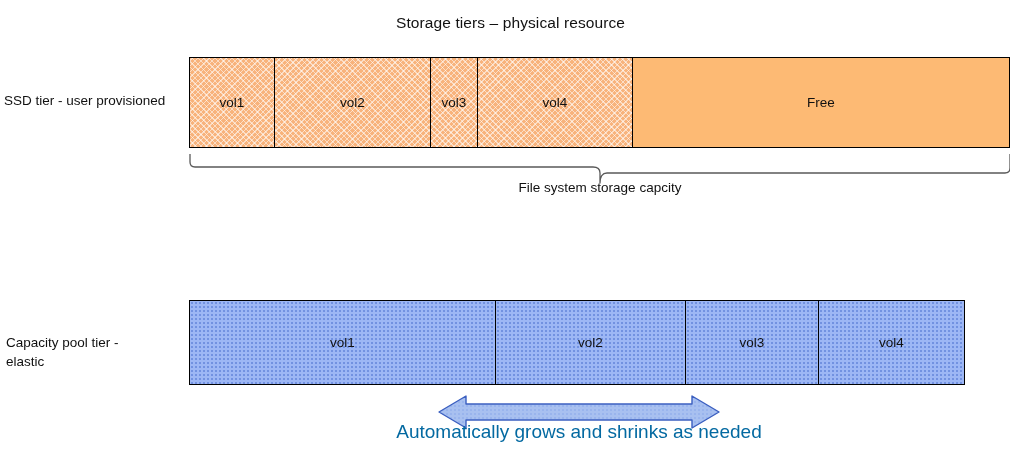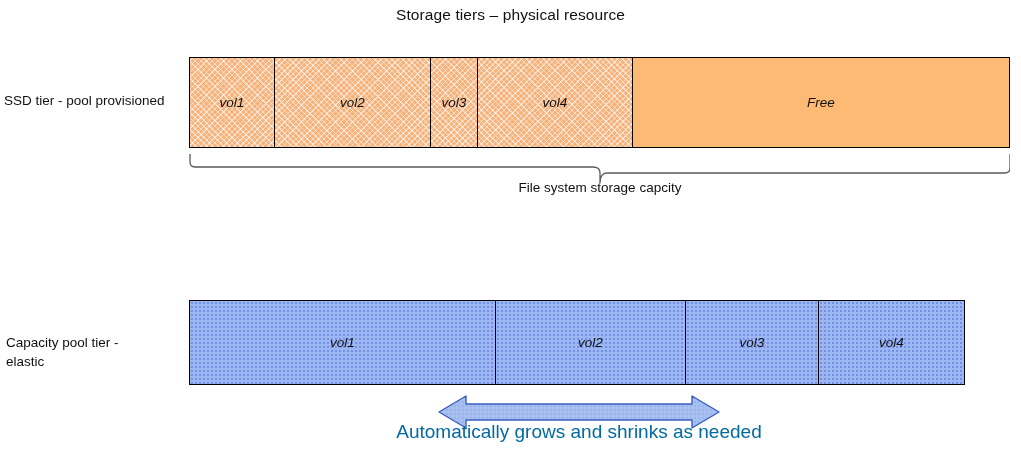--- a/index.html
+++ b/index.html
@@ -29,7 +29,7 @@
   .diagram-title {
     position: absolute;
     left: 0;
-    top: 6px;
+    top: 14px;
     width: 1021px;
     text-align: center;
     font-size: 15.5px;

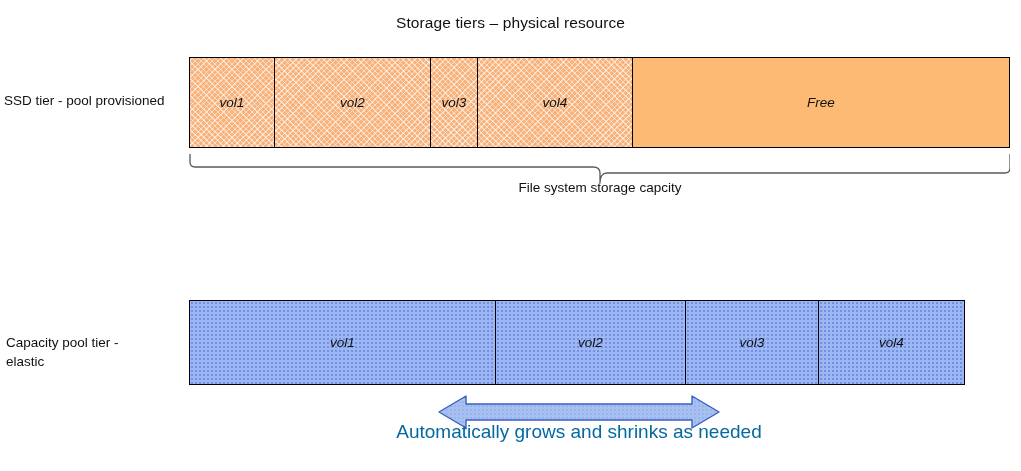--- a/index.html
+++ b/index.html
@@ -161,7 +161,7 @@
 
   <div class="diagram-title">Storage tiers – physical resource</div>
 
-  <div class="row-label" id="ssd-tier-label">SSD tier - pool provisioned</div>
+  <div class="row-label" id="ssd-tier-label">SSD tier - user provisioned</div>
 
   <div class="bar" id="ssd-bar">
     <div class="cell fill-orange" style="width:85px">

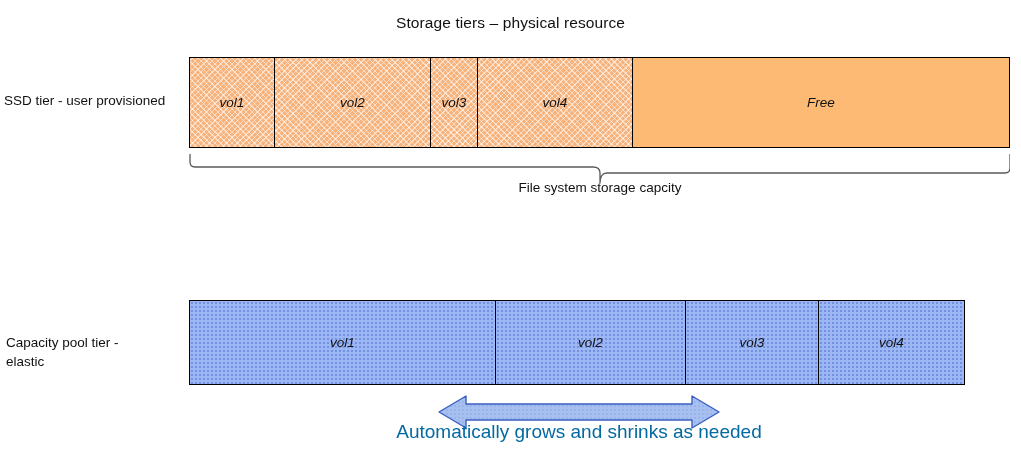--- a/index.html
+++ b/index.html
@@ -62,7 +62,6 @@
     display: flex;
     box-sizing: border-box;
     border: 1.6px solid #000000;
-    font-style: italic;
   }
   #ssd-bar {
     left: 189px;

